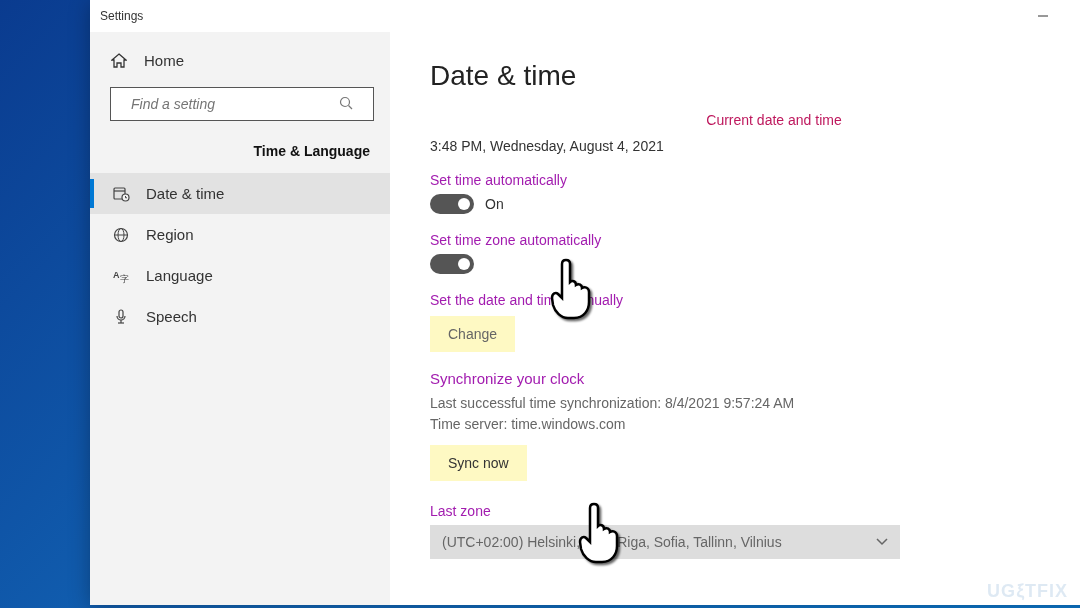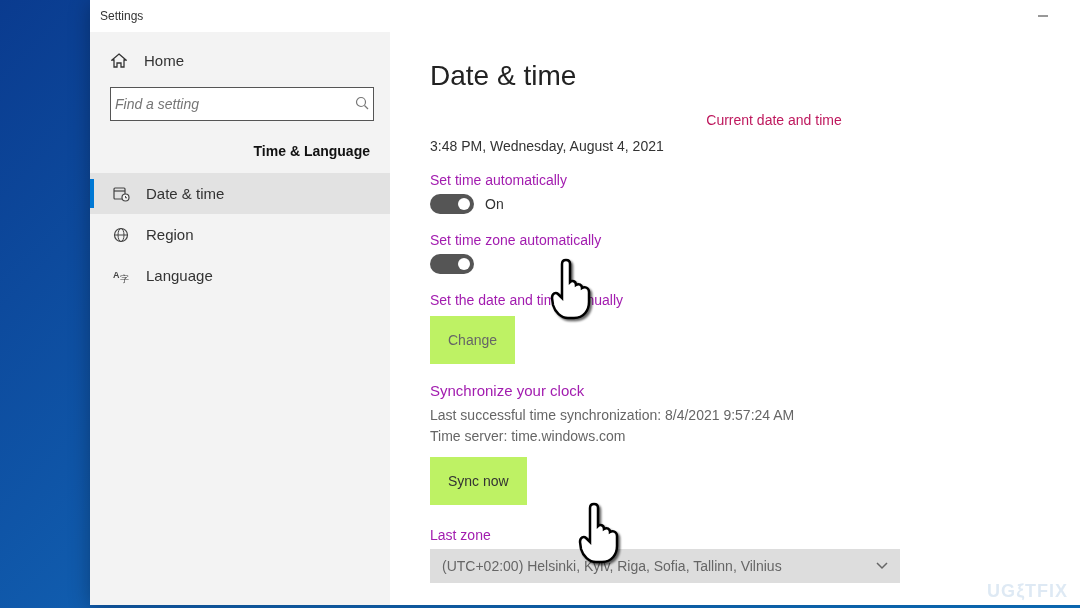--- a/index.html
+++ b/index.html
@@ -12,7 +12,7 @@
 .content { display: flex; height: calc(100% - 32px); }
 .sidebar { width: 300px; background: #f3f3f3; display: flex; flex-direction: column; padding-top: 10px; }
 .home-row { display: flex; align-items: center; gap: 16px; padding: 10px 20px; font-size: 15px; color: #333; }
-.searchbox { margin: 8px 16px 12px 20px; border: 1px solid #555; height: 34px; display: flex; align-items: center; padding: 0 4px; background: #fff; }
+.searchbox { margin: 8px 16px 12px 20px; border: 1px solid #555; height: 34px; display: flex; align-items: center; padding: 0 20px; background: #fff; }
 .searchbox input { border: none; outline: none; flex: 1; font-size: 14px; color: #333; font-style: italic; background: transparent; }
 .search-icon { color: #666; font-size: 14px; }
 .section-title { padding: 10px 20px 14px 20px; font-size: 14px; font-weight: 600; color: #111; text-align: right; }

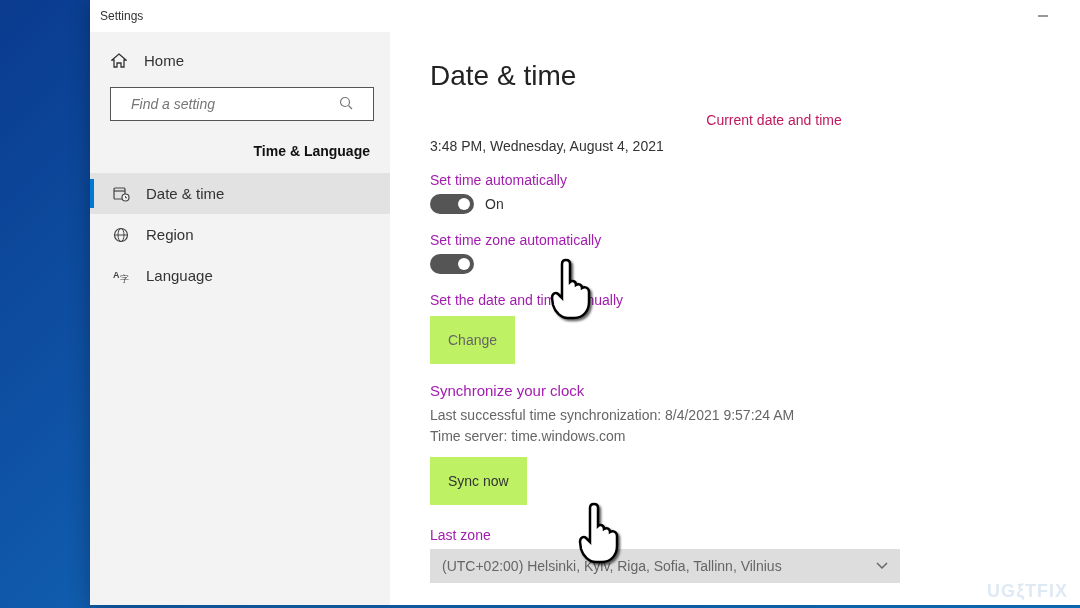--- a/index.html
+++ b/index.html
@@ -130,6 +130,17 @@
         <span>Language</span>
       </div>
 
+      <div class="nav-item">
+        <span class="nav-icon">
+          <svg width="16" height="16" viewBox="0 0 16 16">
+              <rect x="6" y="1" width="4" height="8" rx="2" fill="none" stroke="#444" stroke-width="1.2"></rect>
+              <path d="M4 7 a4 4 0 0 0 8 0" fill="none" stroke="#444" stroke-width="1.2"></path>
+              <line x1="8" y1="11" x2="8" y2="14" stroke="#444" stroke-width="1.2"></line>
+              <line x1="5" y1="14" x2="11" y2="14" stroke="#444" stroke-width="1.2"></line>
+            </svg>
+        </span>
+        <span>Speech</span>
+      </div>
     </div>
 
     <div class="main">

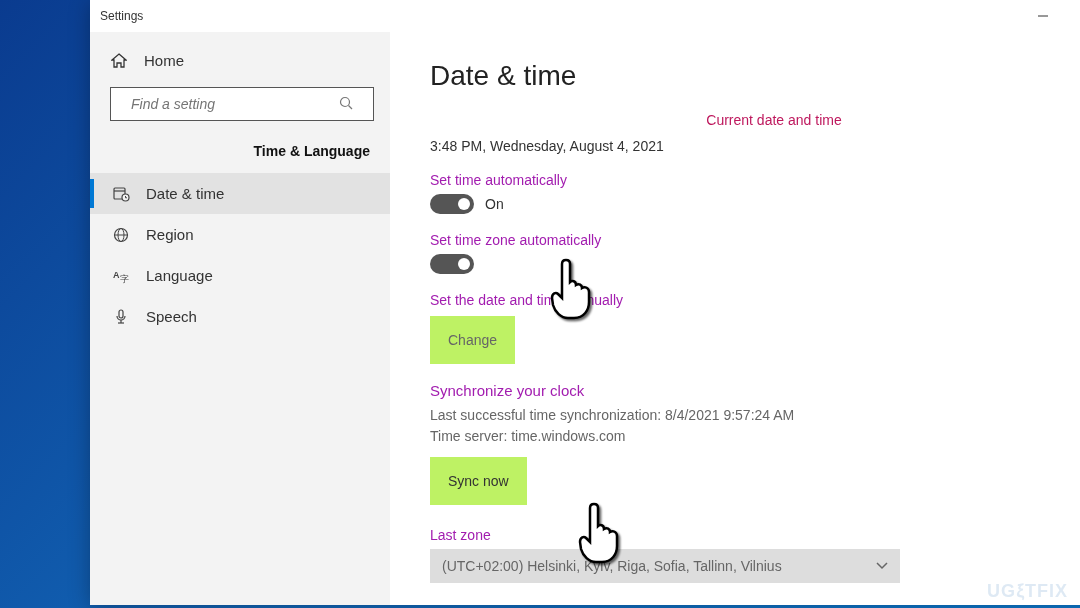--- a/index.html
+++ b/index.html
@@ -33,7 +33,7 @@
 .toggle .knob { width: 12px; height: 12px; background: #fff; border-radius: 50%; position: absolute; top: 4px; }
 .toggle.on .knob { right: 4px; background: #fff; }
 .toggle-state { font-size: 14px; color: #333; }
-.btn-secondary { display: inline-block; padding: 16px 18px; background: #bef264; color: #666; font-size: 14px; border: none; margin-top: 2px; }
+.btn-secondary { display: inline-block; padding: 10px 18px; background: #fef9c3; color: #666; font-size: 14px; border: none; margin-top: 2px; }
 .btn-secondary.enabled { color: #333; }
 .dropdown { width: 470px; height: 34px; background: #ddd; display: flex; align-items: center; justify-content: space-between; padding: 0 12px; font-size: 14px; color: #666; margin-top: 4px; }
 .chevron { font-size: 12px; color: #666; }

